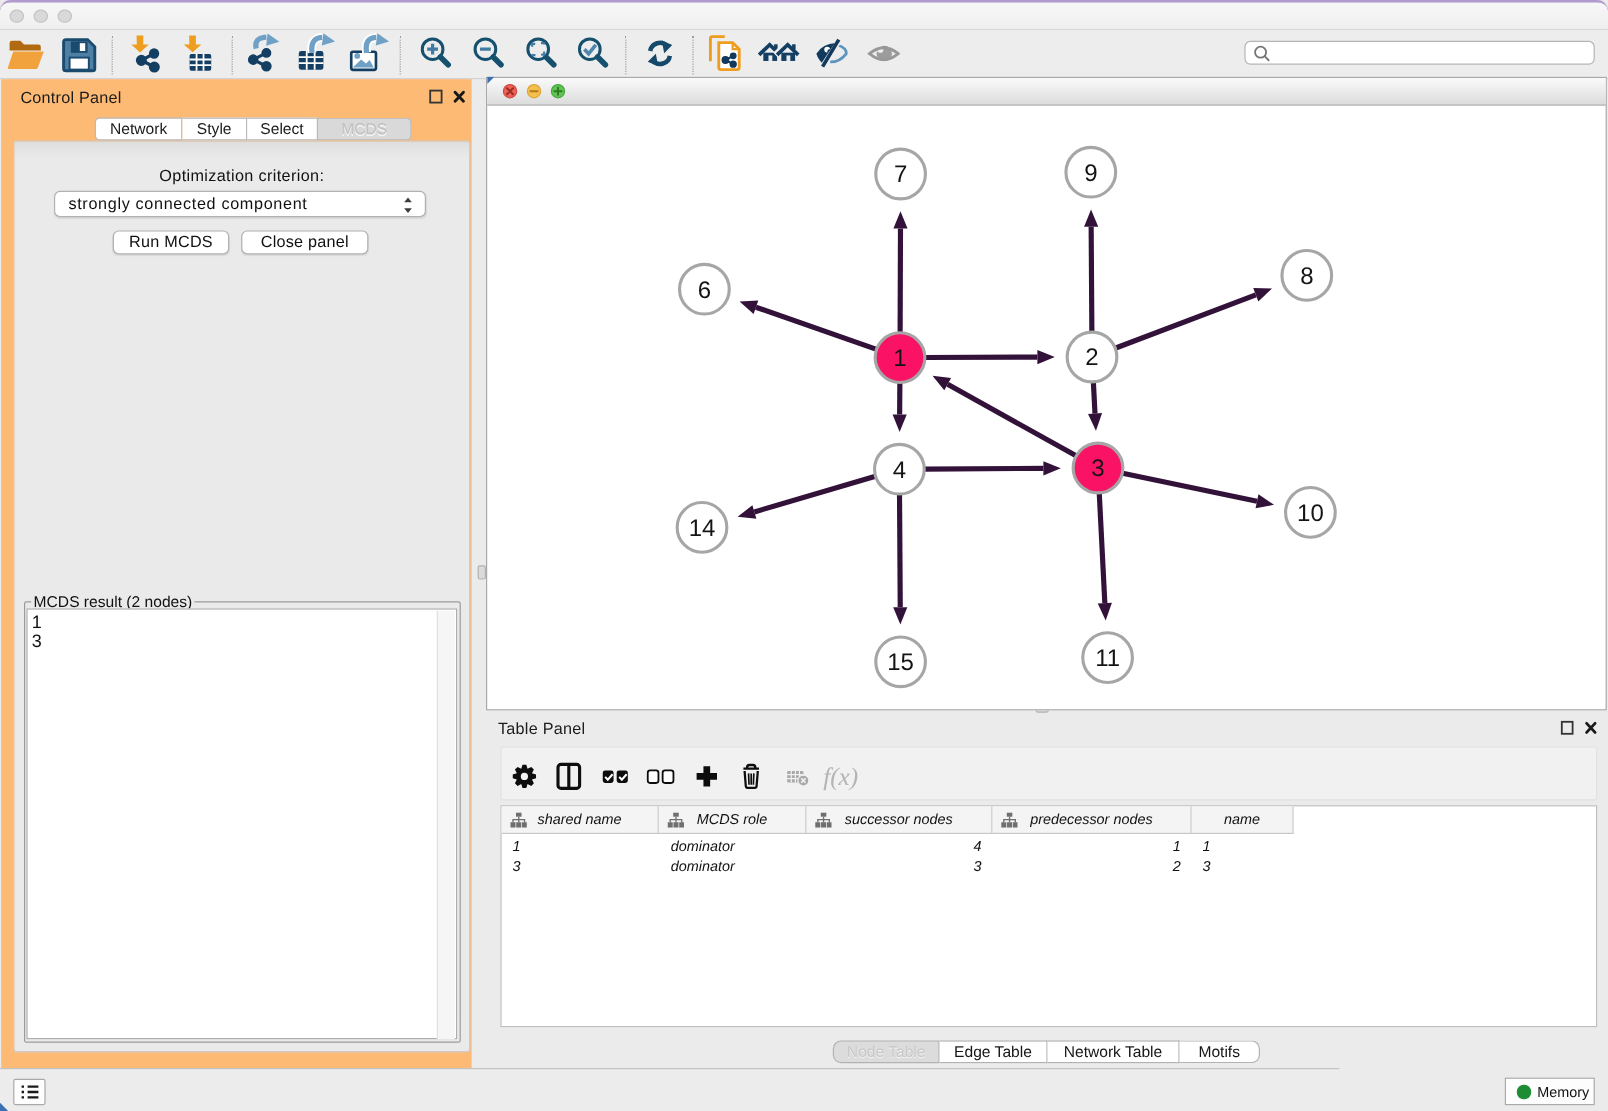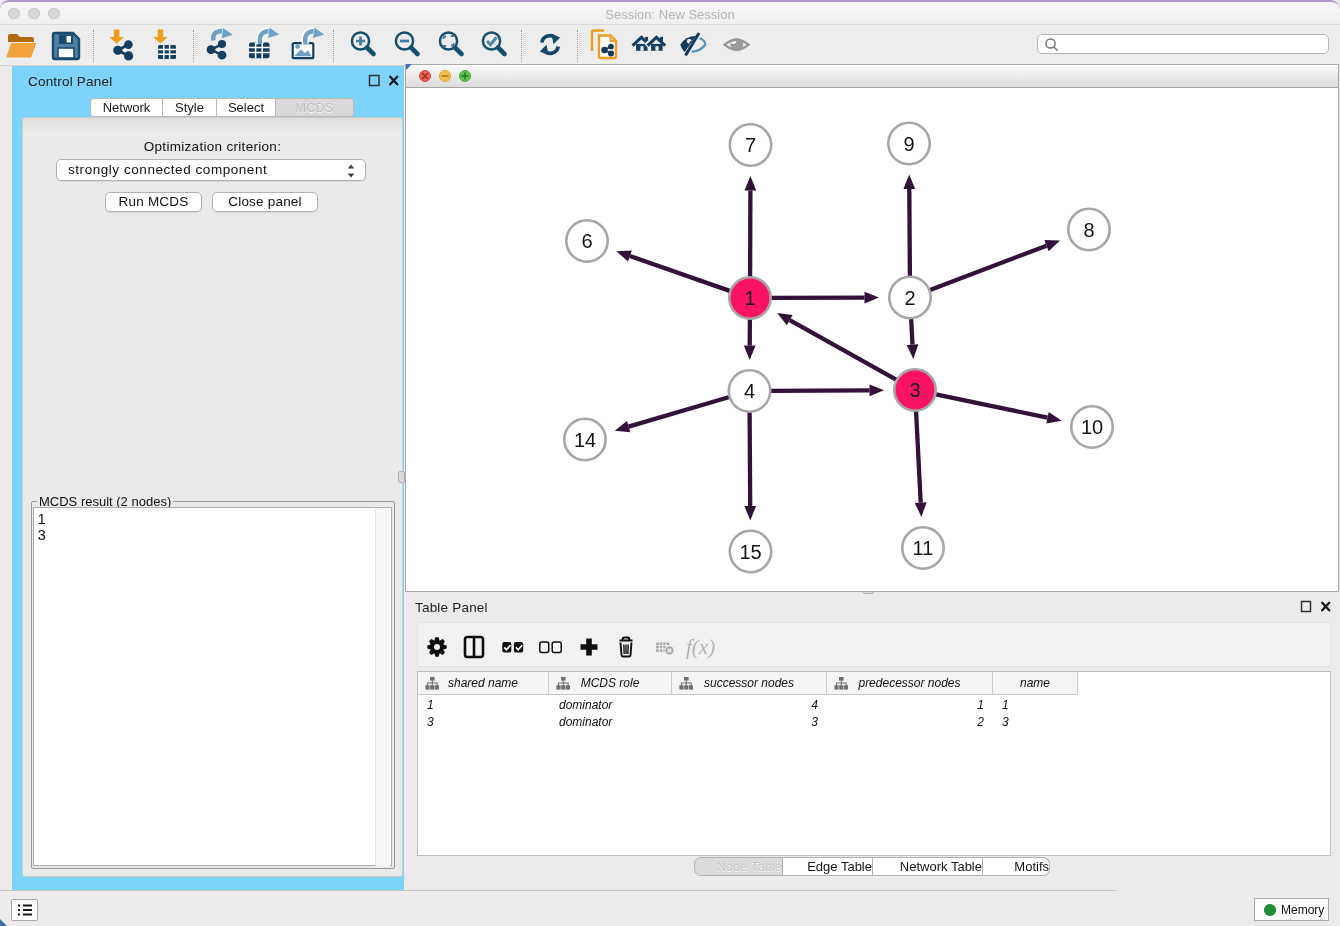--- a/index.html
+++ b/index.html
@@ -81,7 +81,6 @@
   <div class="tl" style="left:8px;"></div>
   <div class="tl" style="left:28px;"></div>
   <div class="tl" style="left:48px;"></div>
-  <div id="title-text">Session: New Session</div>
 </div>
 
 <div class="abs" id="toolbar">

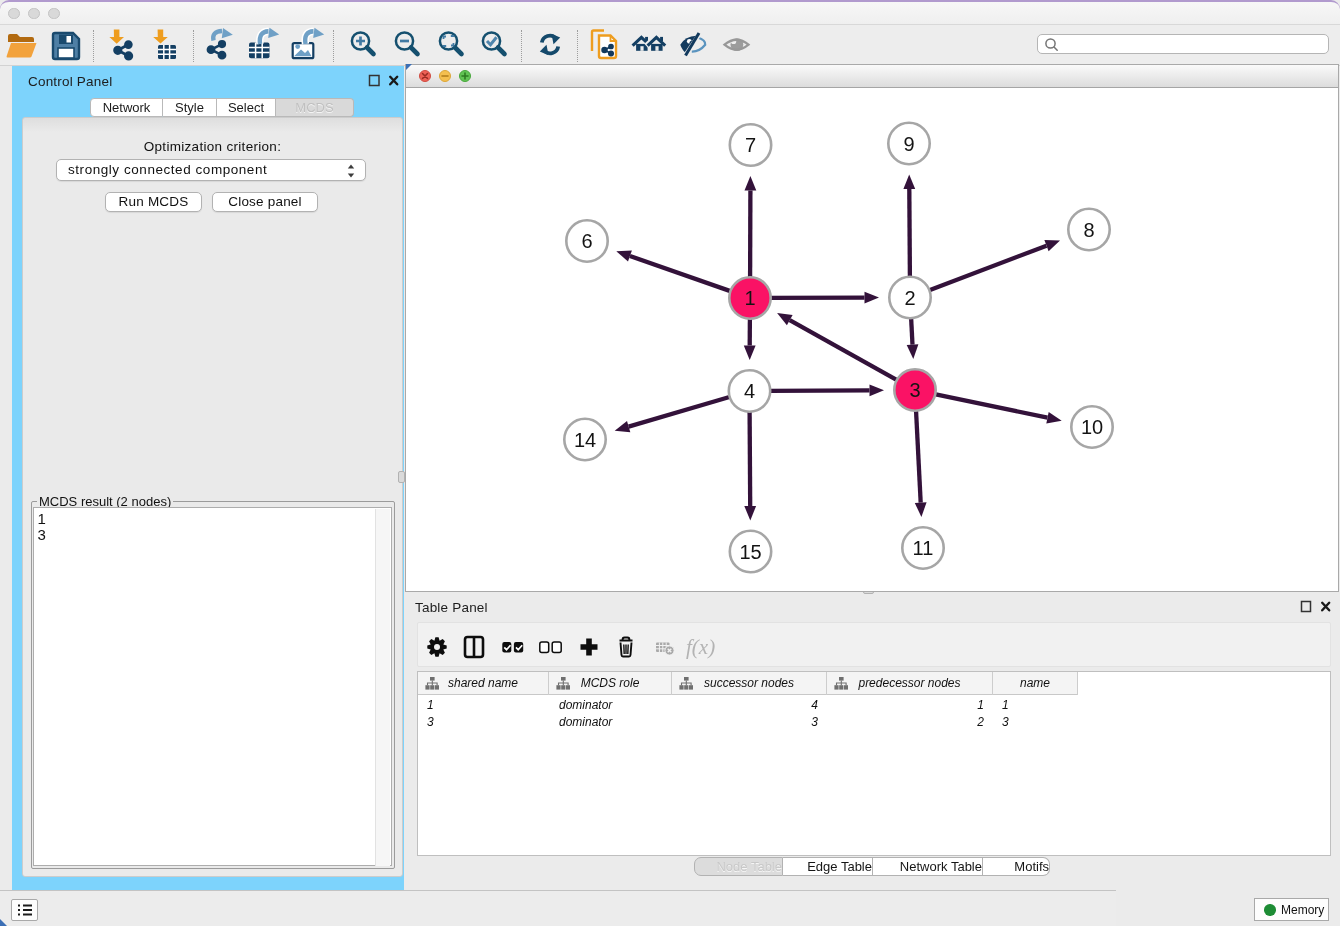--- a/index.html
+++ b/index.html
@@ -23,7 +23,7 @@
   #searchbox { position:absolute; left:1037px; top:9px; width:292px; height:20px;
     background:#fff; border:1px solid #b5b5b5; border-radius:5px; }
   
-  #cpanel { left:12px; top:66px; width:392px; height:824px; background:#7dd3fc; }
+  #cpanel { left:1px; top:66px; width:392px; height:824px; background:#fdba74; }
   #cp-title { position:absolute; left:16px; top:8px; font-size:13.5px; letter-spacing:0.2px; color:#1c1c1c; }
   .tab { position:absolute; top:32px; height:19px; background:#fff; border:1px solid #b9b9b9;
     font-size:13px; color:#1b1b1b; text-align:center; line-height:17px; }

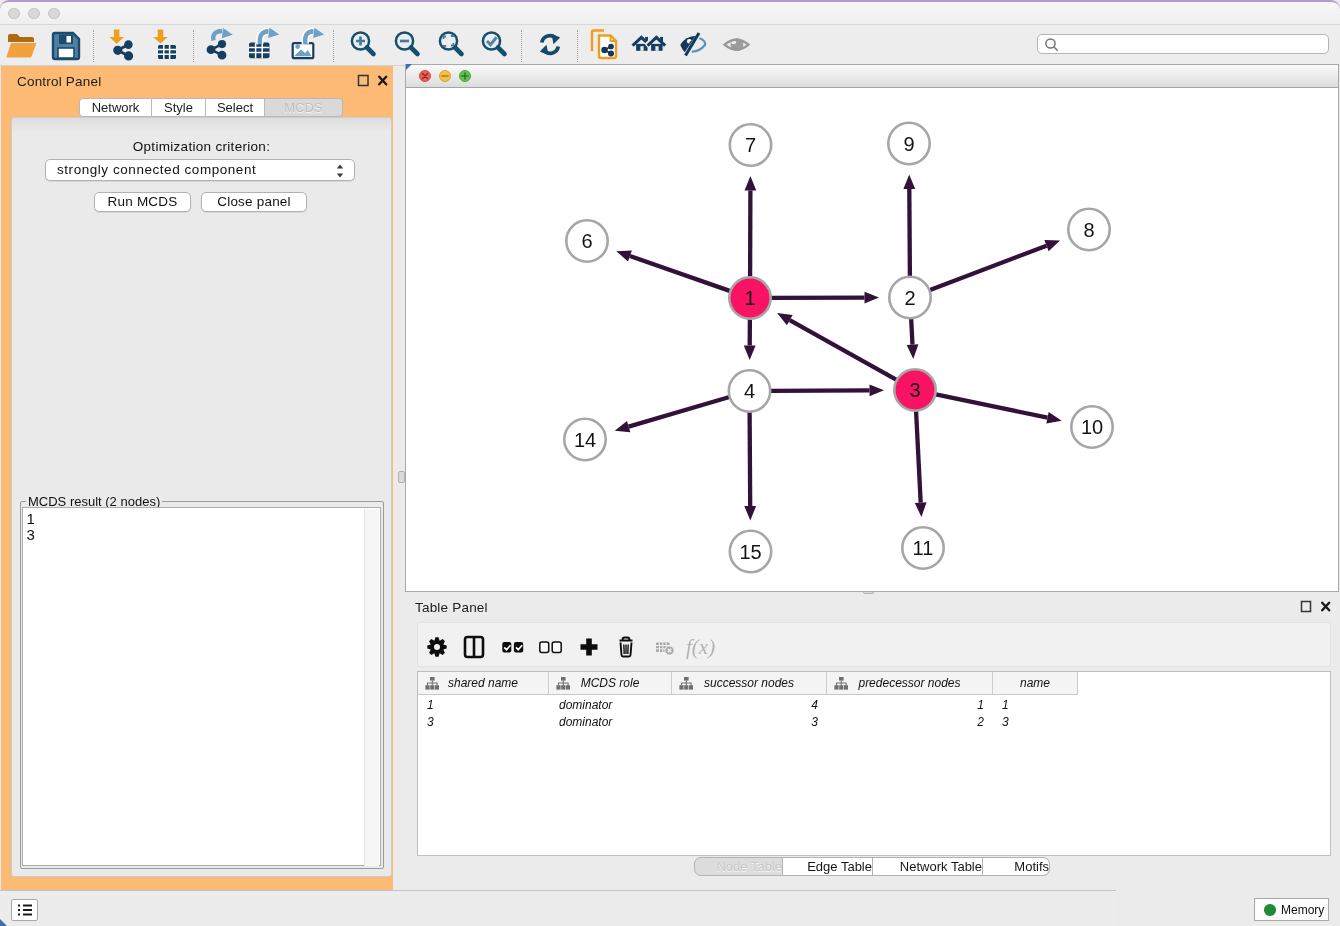--- a/index.html
+++ b/index.html
@@ -64,8 +64,8 @@
     font-size:12px; color:#111; text-align:center; line-height:23px; }
   .hicon { position:absolute; left:7px; top:5px; }
   .td { position:absolute; font-size:12px; color:#111; height:17px; line-height:17px; }
-  .btab { position:absolute; top:260px; height:19px; background:#fff; border:1px solid #b2b2b2;
-    font-size:13px; font-weight:400; color:#161616; text-align:right; line-height:17px; }
+  .btab { position:absolute; top:270px; height:19px; background:#fff; border:1px solid #b2b2b2;
+    font-size:13px; font-weight:400; color:#161616; text-align:center; line-height:17px; }
   
   #statusbar { left:0; top:890px; width:1116px; height:36px; background:#ececec;
     border-top:1px solid #c3c3c3; }

